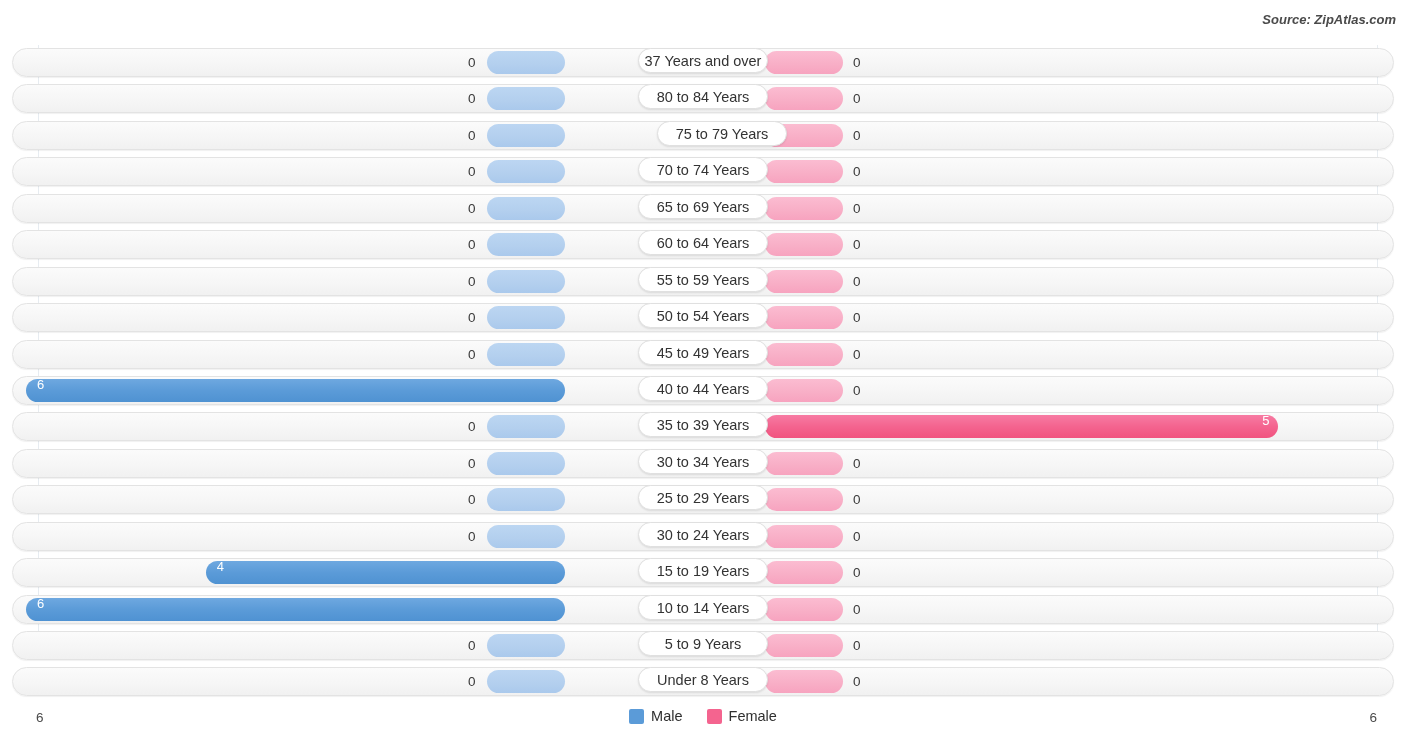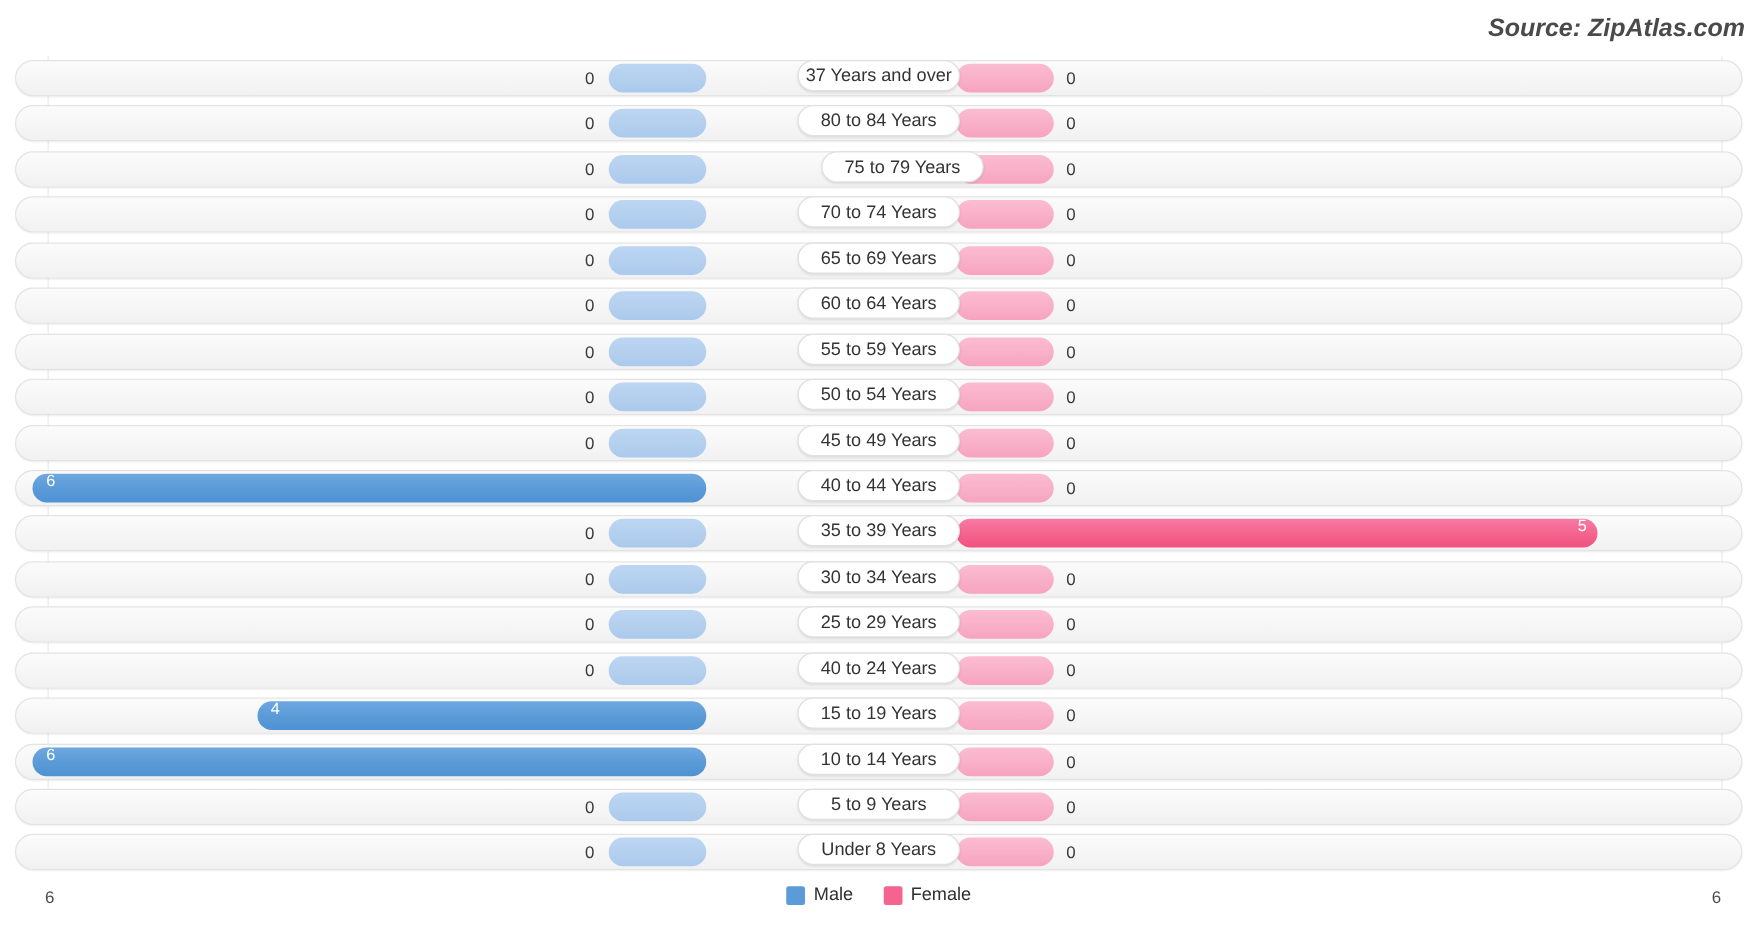--- a/index.html
+++ b/index.html
@@ -33,7 +33,7 @@
     position: absolute;
     right: 10px;
     top: 12px;
-    font-size: 20px;
+    font-size: 13px;
     font-style: italic;
     font-weight: bold;
     color: #4a4a4a;

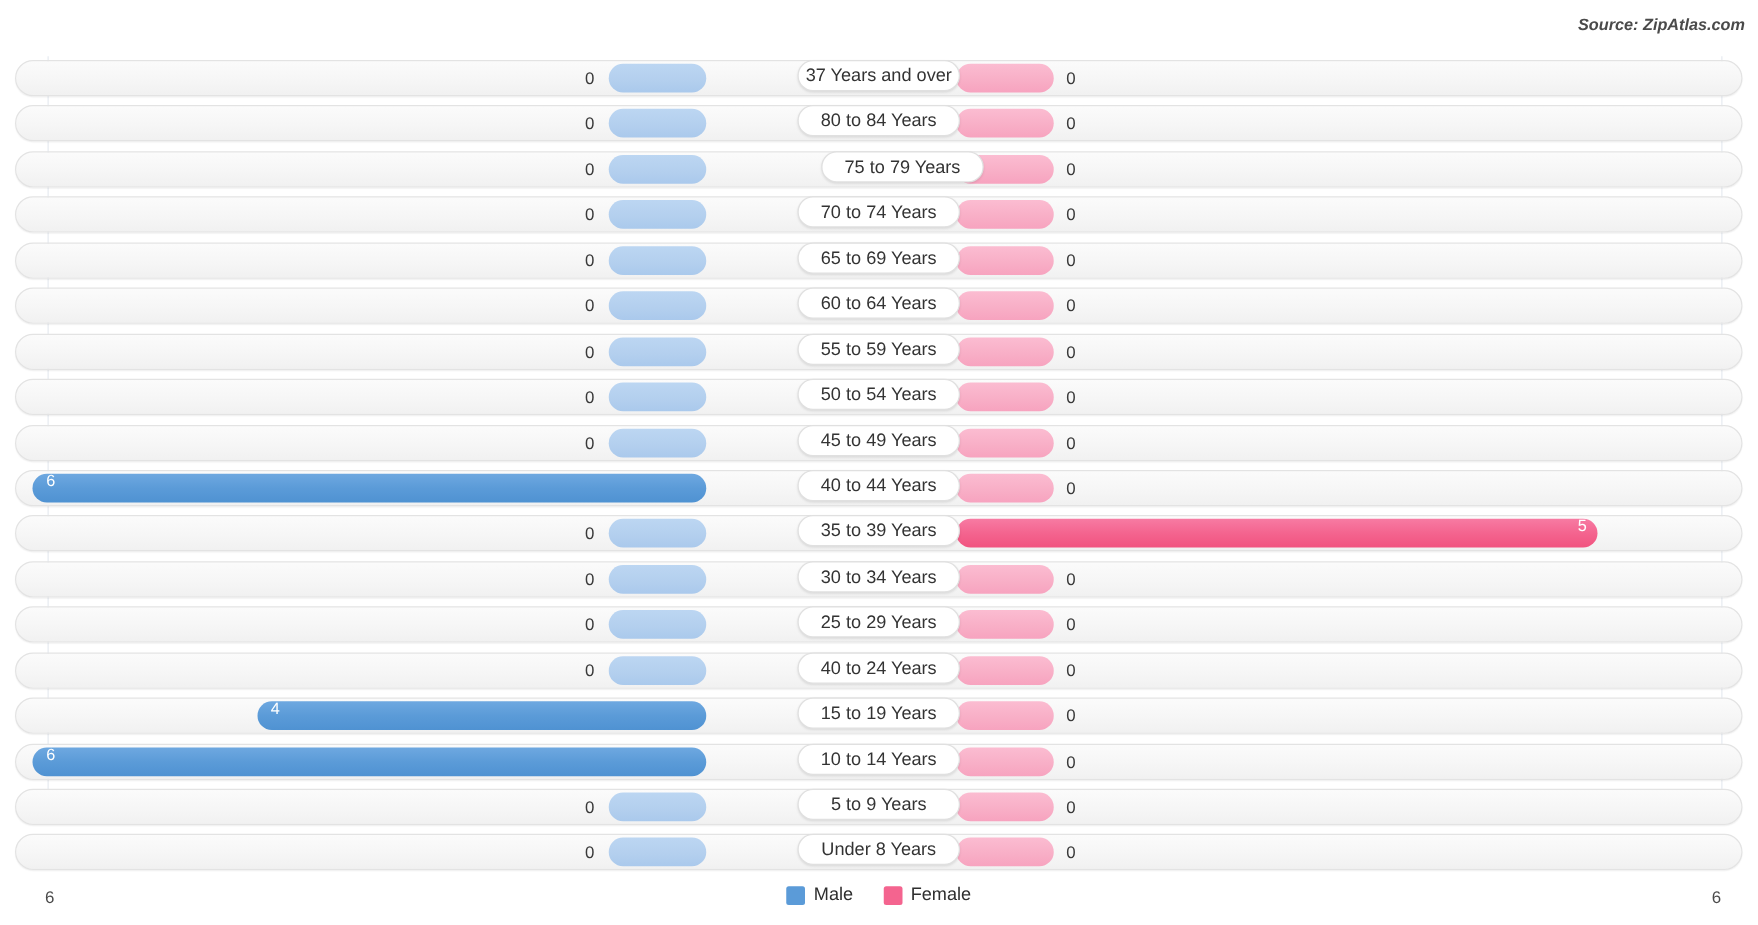--- a/index.html
+++ b/index.html
@@ -309,7 +309,7 @@
         <div class="outside-val" style="left: 468px;">0</div>
         <div class="bar bar-female-zero" style="left: 765px; width: 78px;"></div>
         <div class="outside-val" style="left: 853px;">0</div>
-        <div class="age-pill" style="left: 638px; width: 130px;">40 to 24 Years</div>
+        <div class="age-pill" style="left: 638px; width: 130px;">30 to 24 Years</div>
       </div>
       <div class="row">
         <div class="track"></div>

